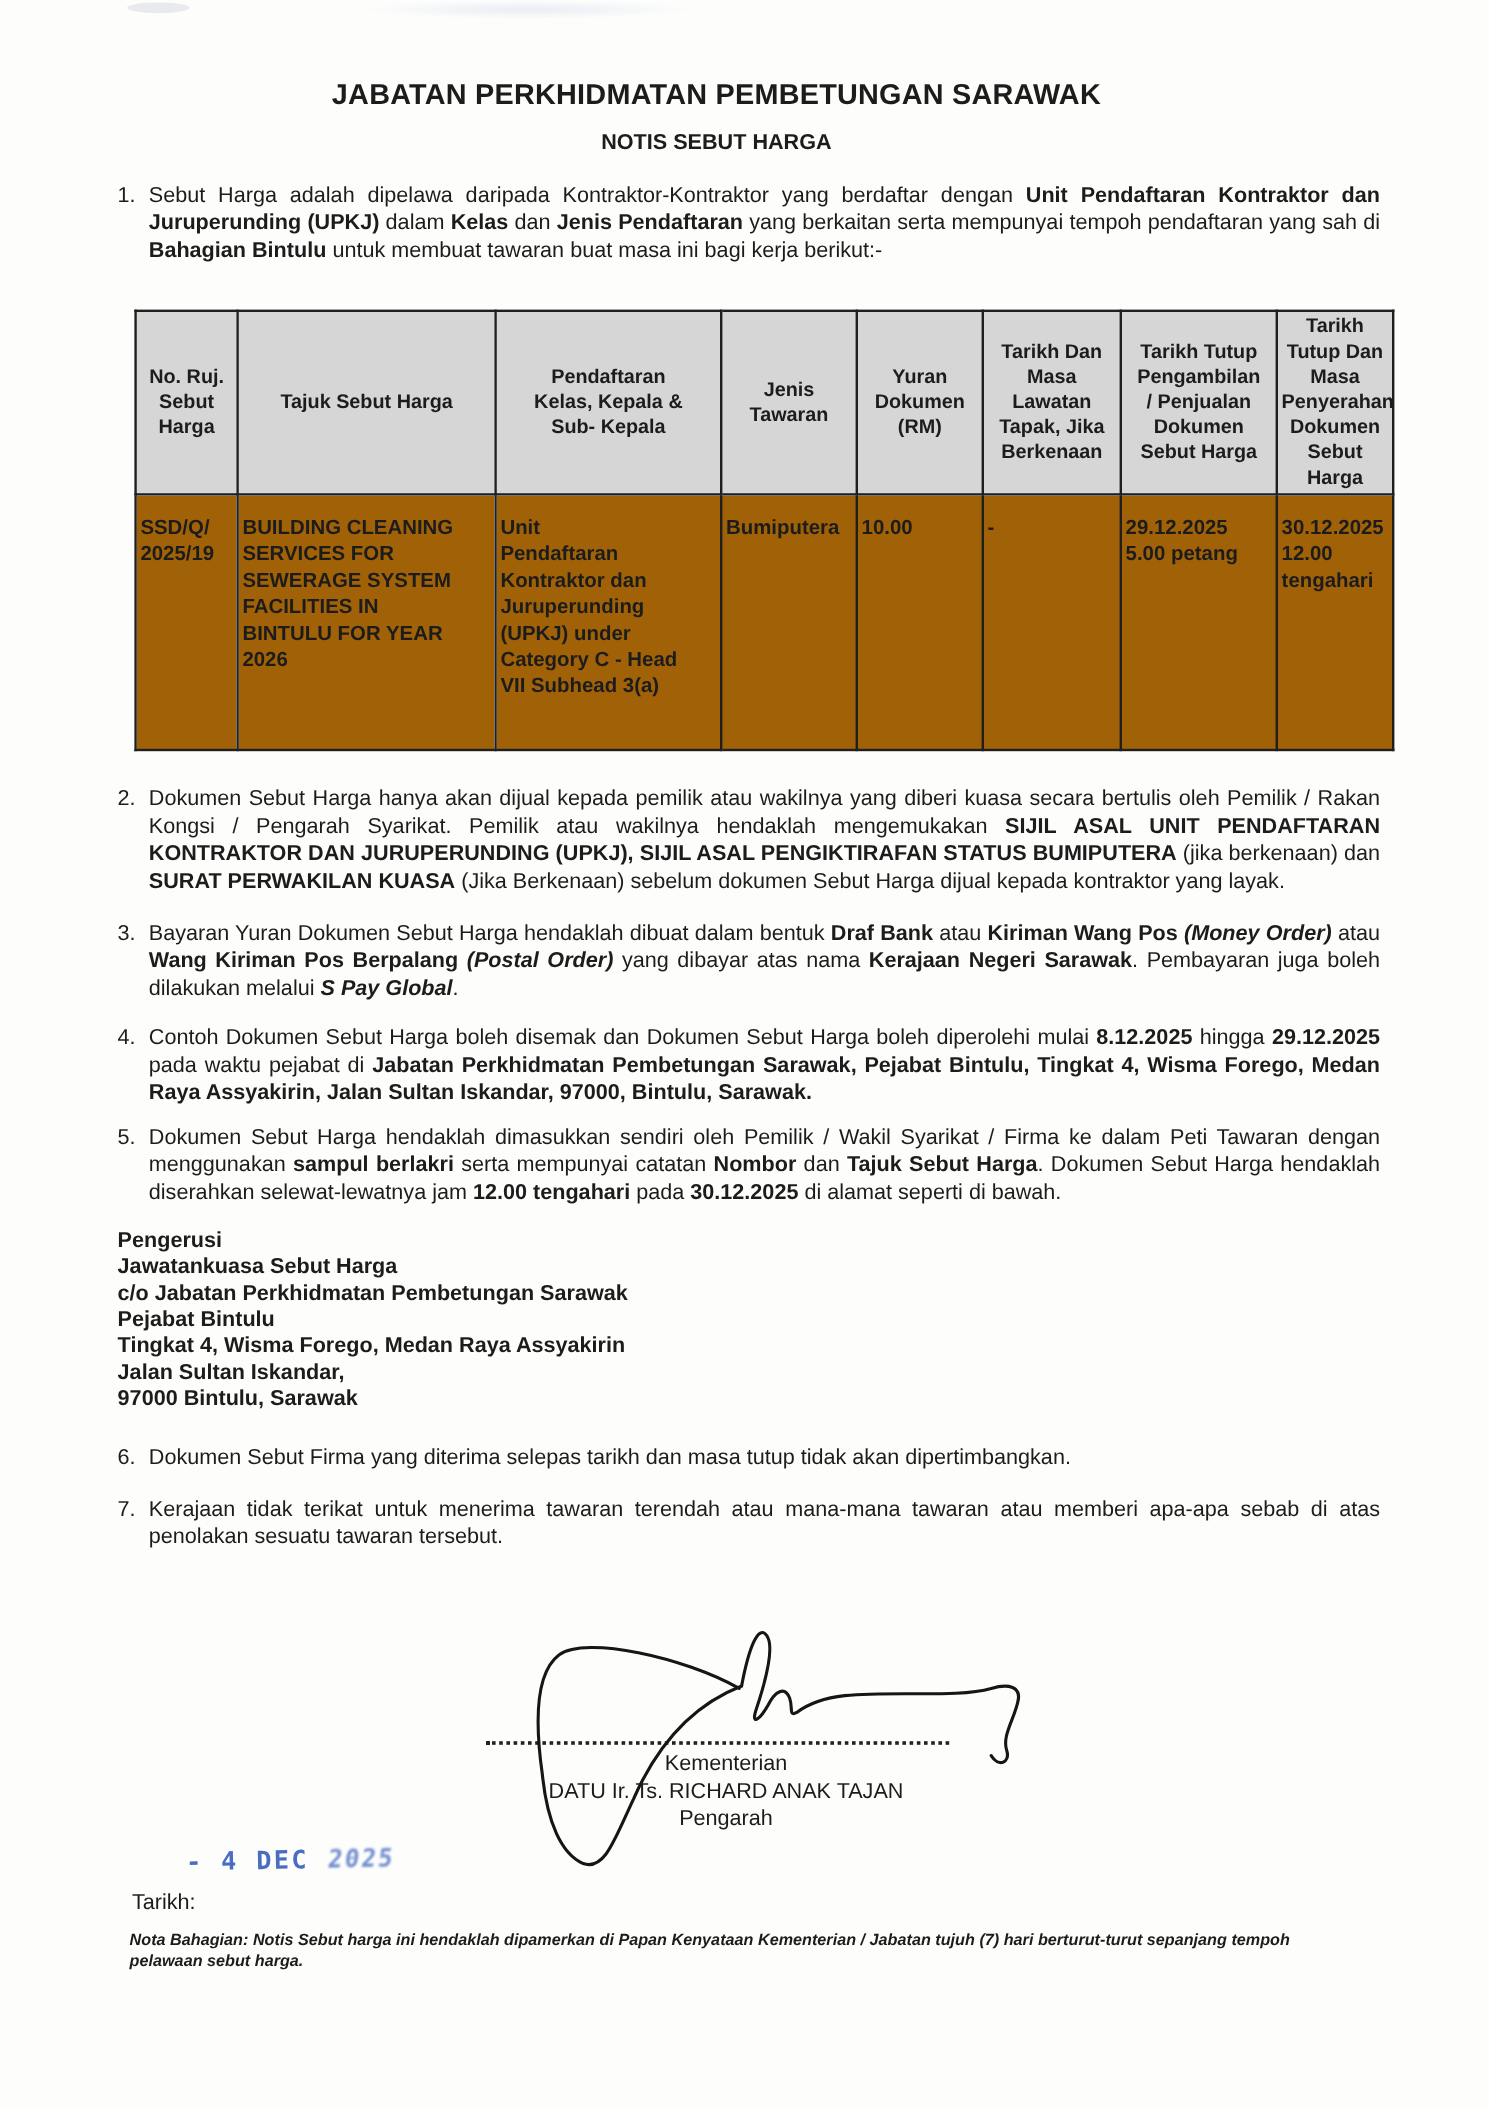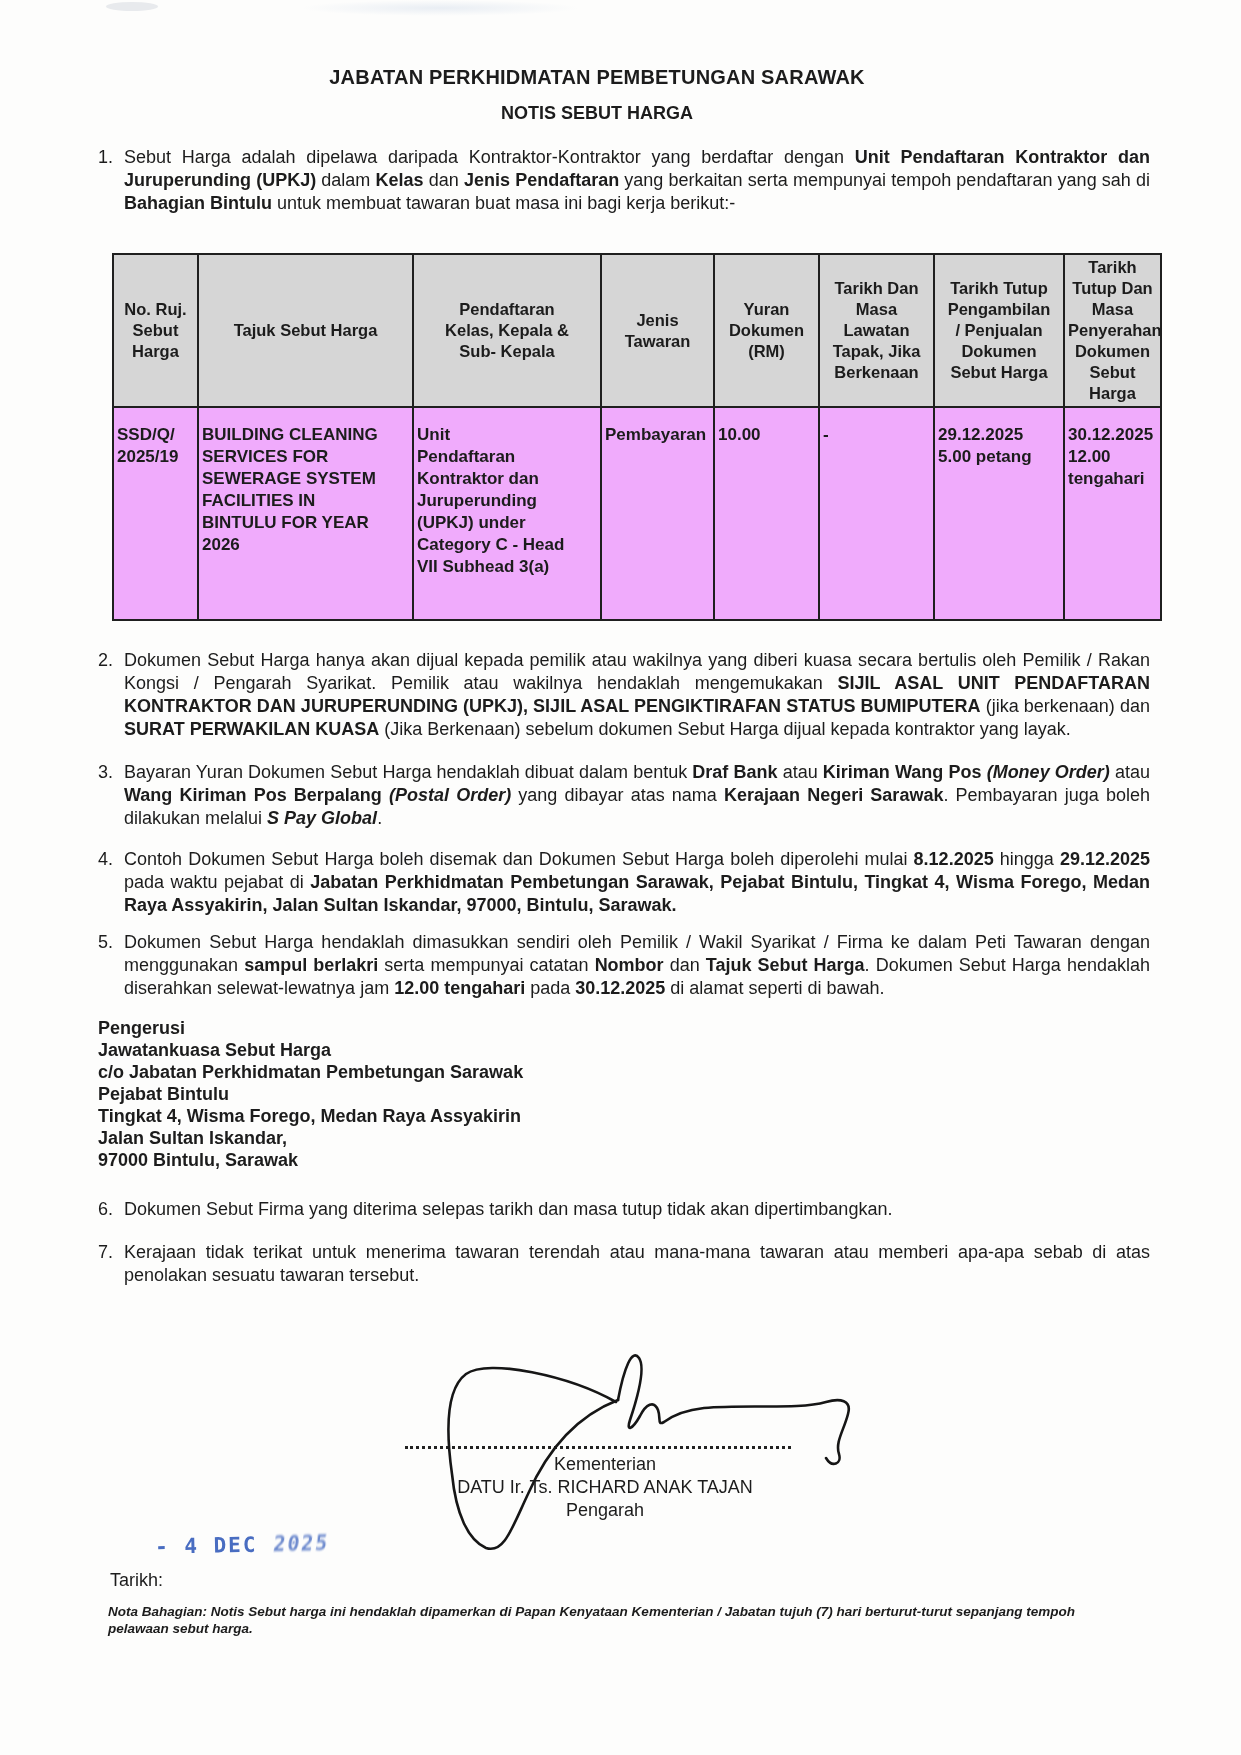--- a/index.html
+++ b/index.html
@@ -17,7 +17,7 @@
     background:rgba(160,170,185,.22);}
   .content{position:absolute;left:98px;top:0;width:1052px;}
   .title-wrap{transform:translateX(-27px);text-align:center;}
-  .doc-title{margin-top:66px;font-size:20px;font-weight:700;letter-spacing:.2px;}
+  .doc-title{margin-top:66px;font-size:24px;font-weight:700;letter-spacing:.2px;}
   .doc-subtitle{margin-top:14px;font-size:18px;font-weight:700;}
   .clause{display:flex;font-size:18px;line-height:23px;}
   .clause .no{flex:0 0 26px;}

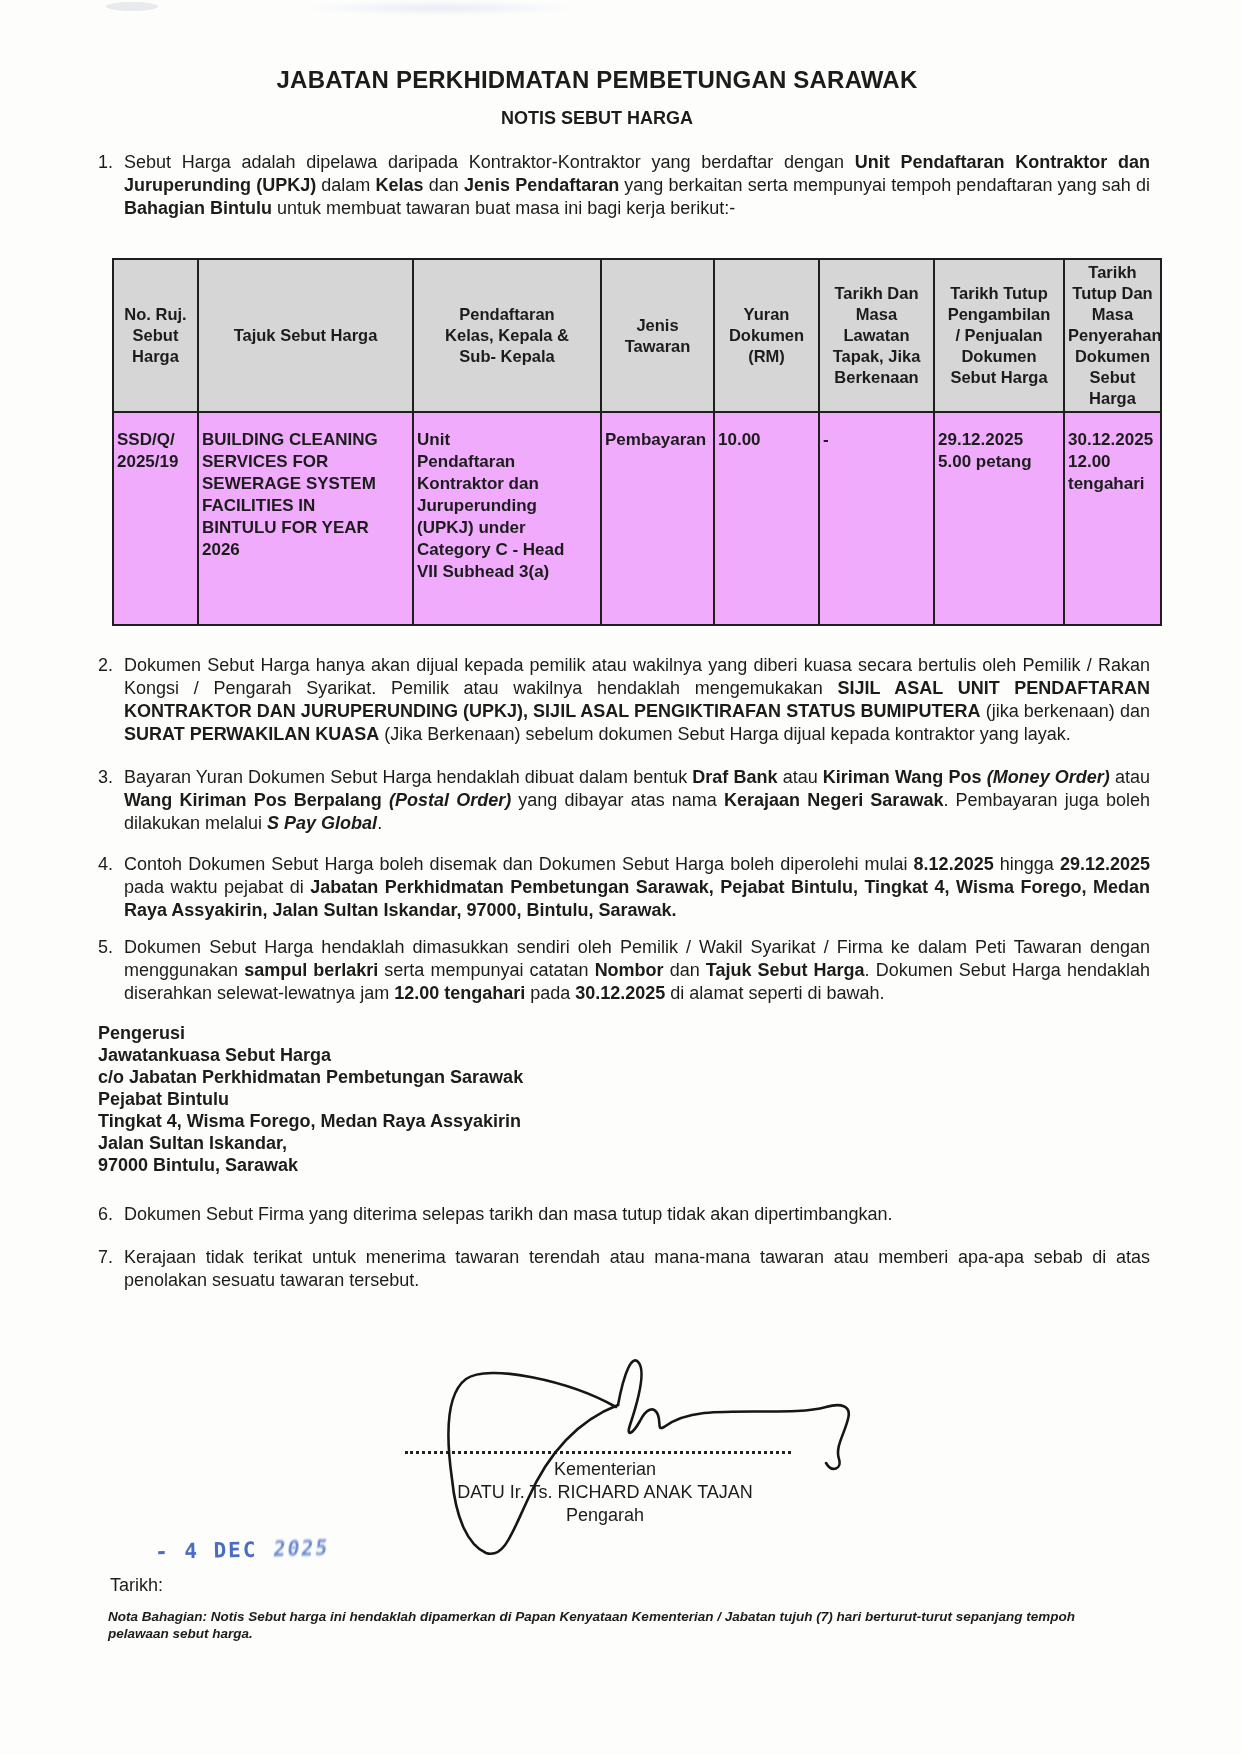--- a/index.html
+++ b/index.html
@@ -43,7 +43,7 @@
   }
   .qtable td{
     height:193px;vertical-align:top;padding-top:16px;
-    font-size:17px;line-height:22px;background:#f0abfc;
+    font-size:17px;line-height:22px;background:#a16207;
   }
   .addr{margin-top:17px;text-align:left;font-weight:700;font-size:18px;line-height:22px;}
   .sign-block{position:relative;height:270px;}

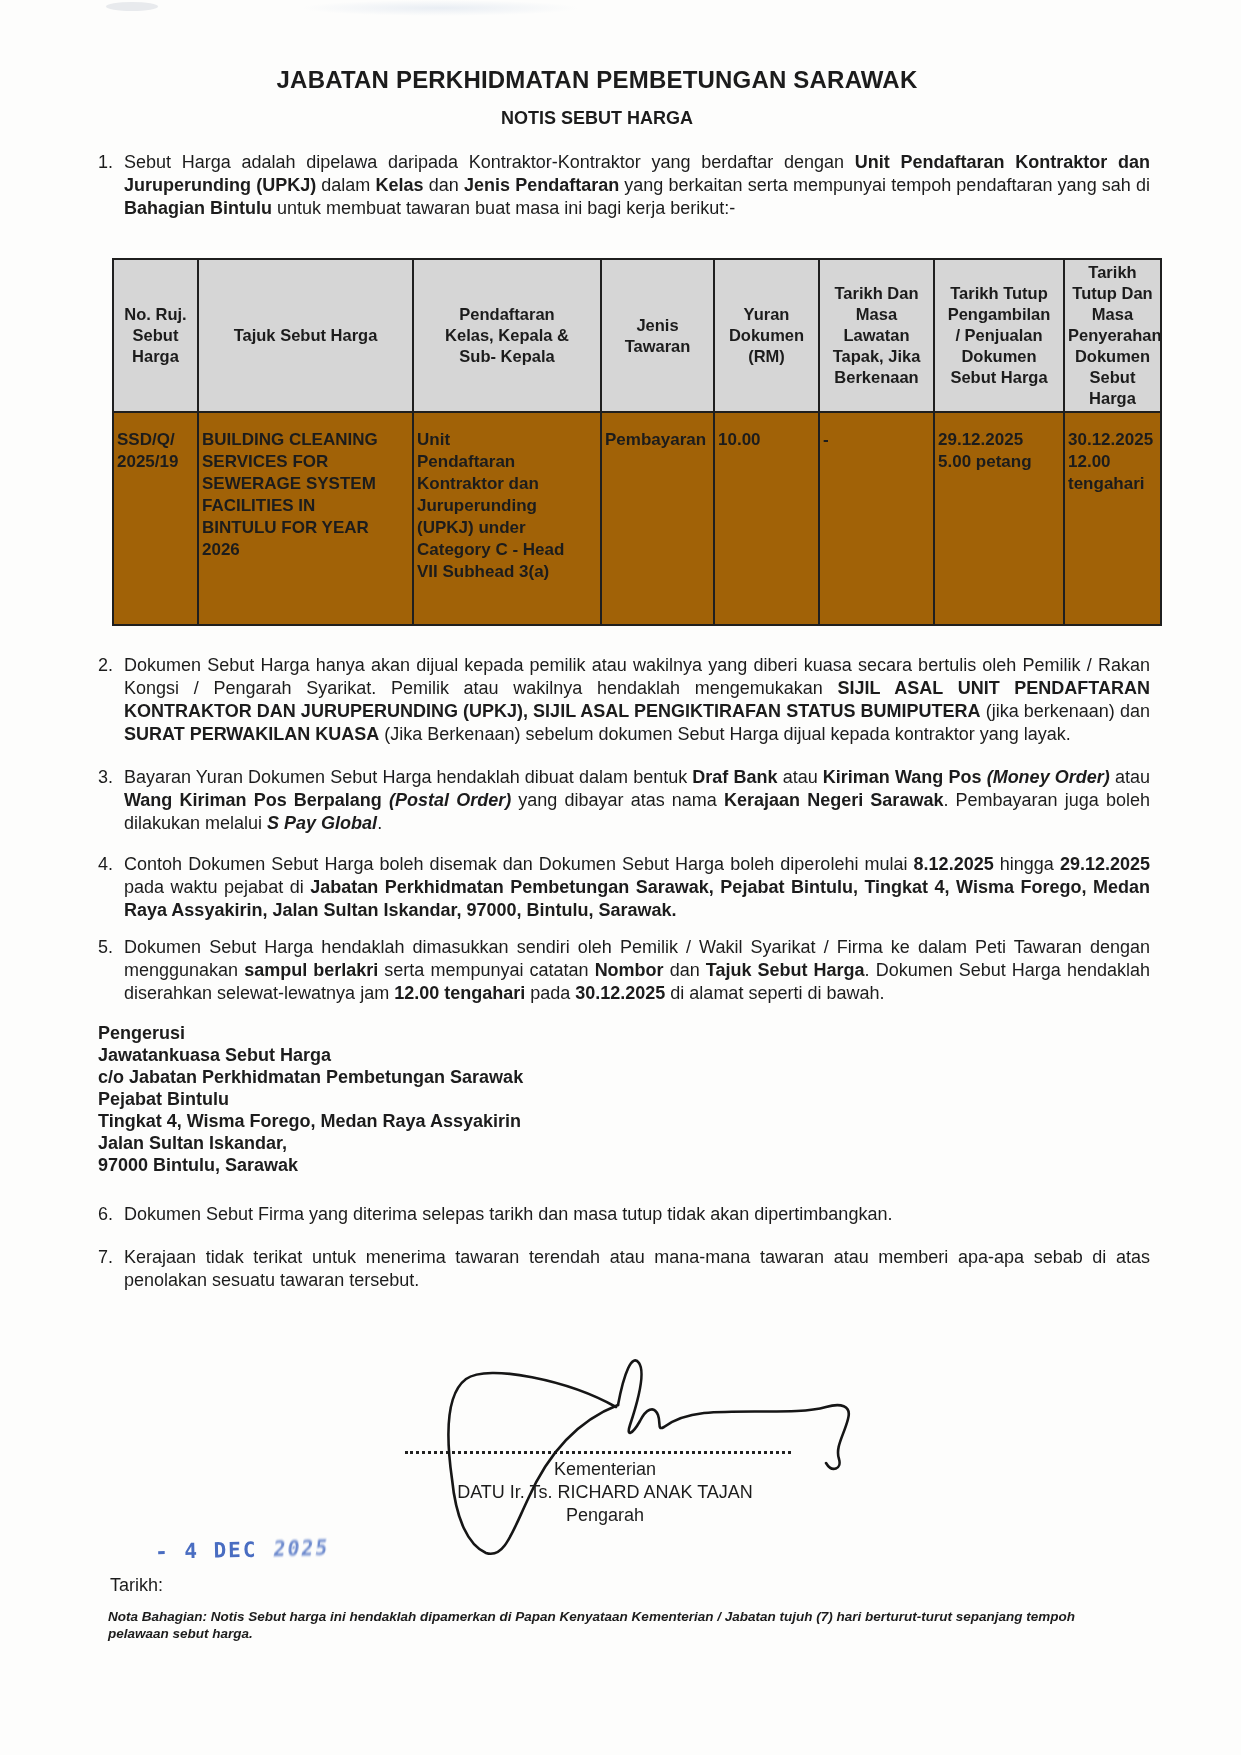--- a/index.html
+++ b/index.html
@@ -109,7 +109,7 @@
         <td>SSD/Q/<br>2025/19</td>
         <td>BUILDING CLEANING<br>SERVICES FOR<br>SEWERAGE SYSTEM<br>FACILITIES IN<br>BINTULU FOR YEAR<br>2026</td>
         <td>Unit<br>Pendaftaran<br>Kontraktor dan<br>Juruperunding<br>(UPKJ) under<br>Category C - Head<br>VII Subhead 3(a)</td>
-        <td>Pembayaran</td>
+        <td>Bumiputera</td>
         <td>10.00</td>
         <td>-</td>
         <td>29.12.2025<br>5.00 petang</td>

